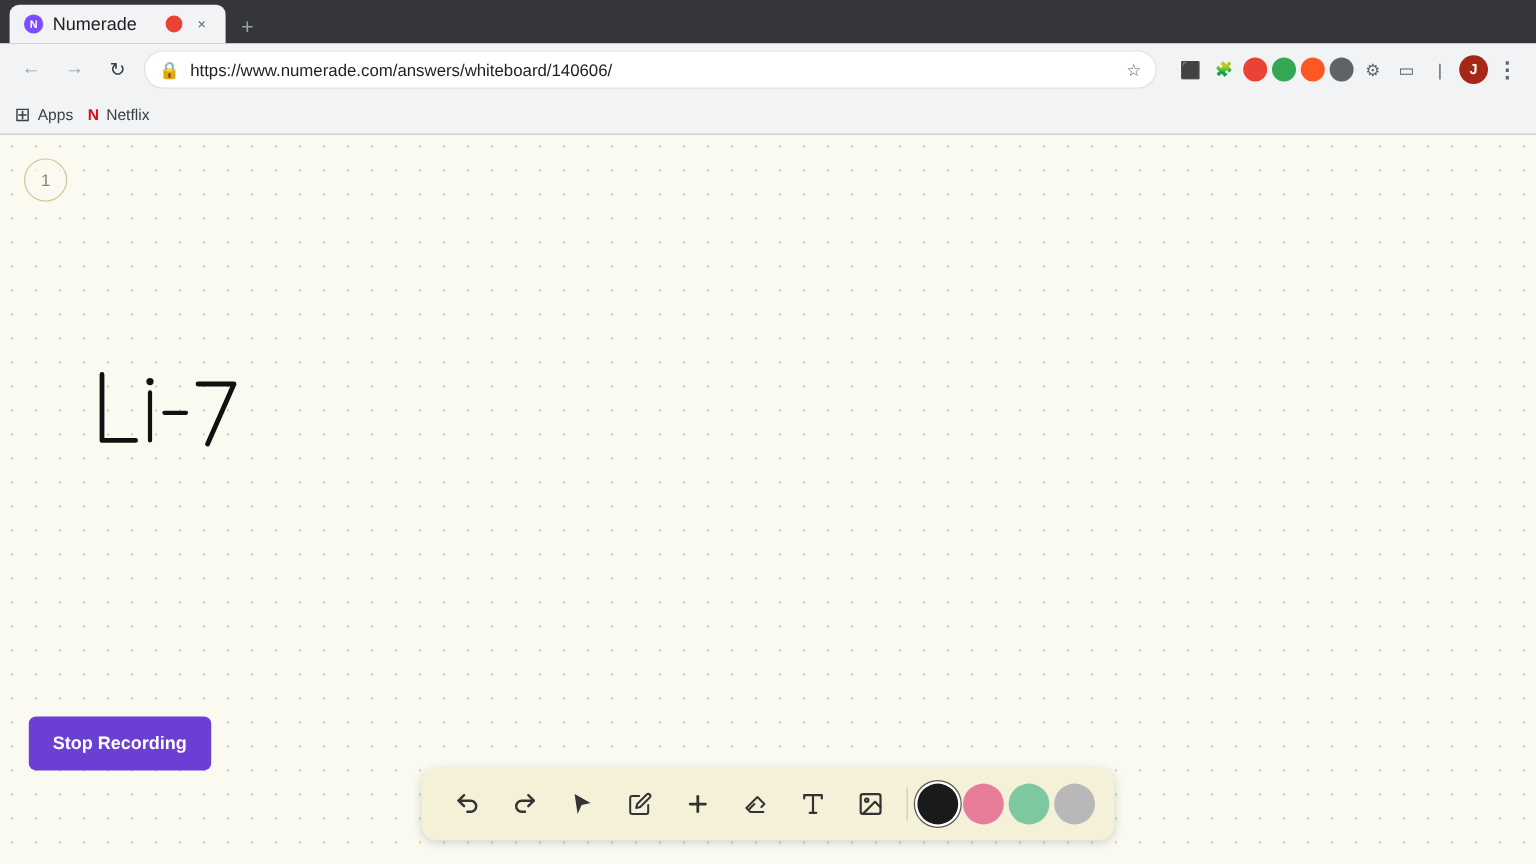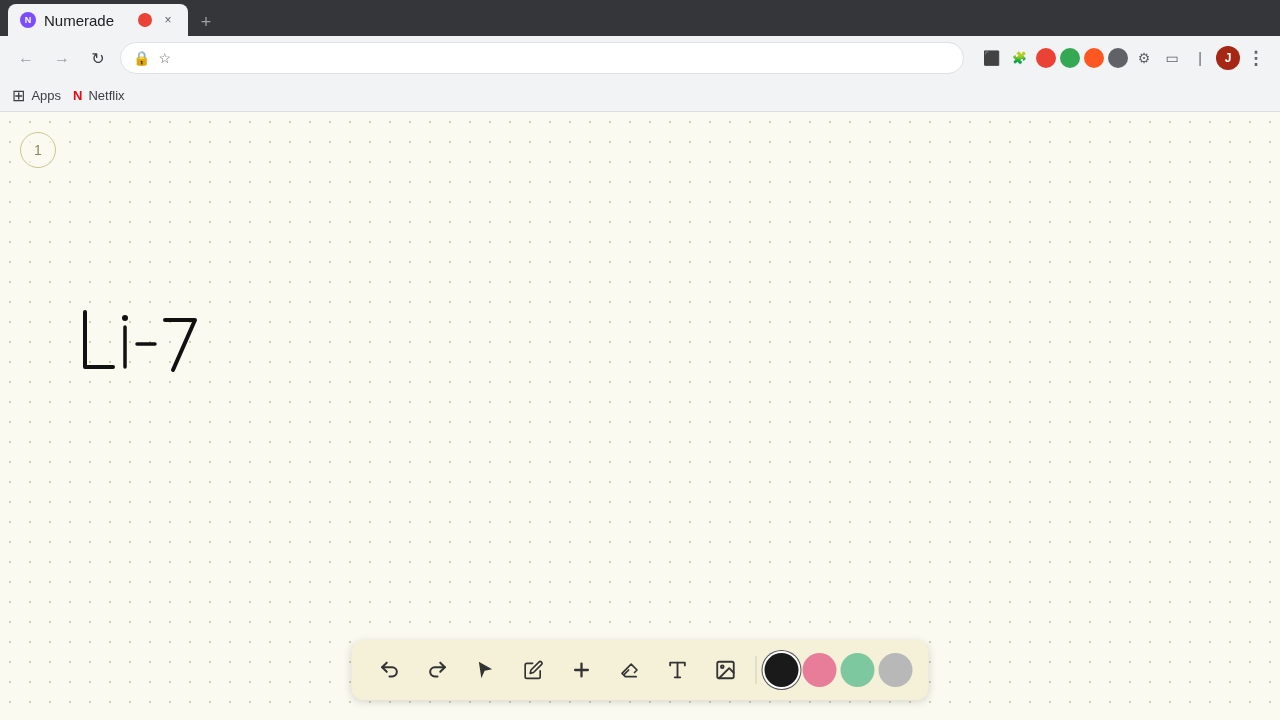--- a/index.html
+++ b/index.html
@@ -247,6 +247,7 @@
     <div class="nav-btn">↻</div>
     <div class="address-bar">
       <span class="address-icon">🔒</span>
+      <span class="address-text">https://www.numerade.com/answers/whiteboard/140606/</span>
       <span class="address-icon">☆</span>
     </div>
     <div class="nav-right">

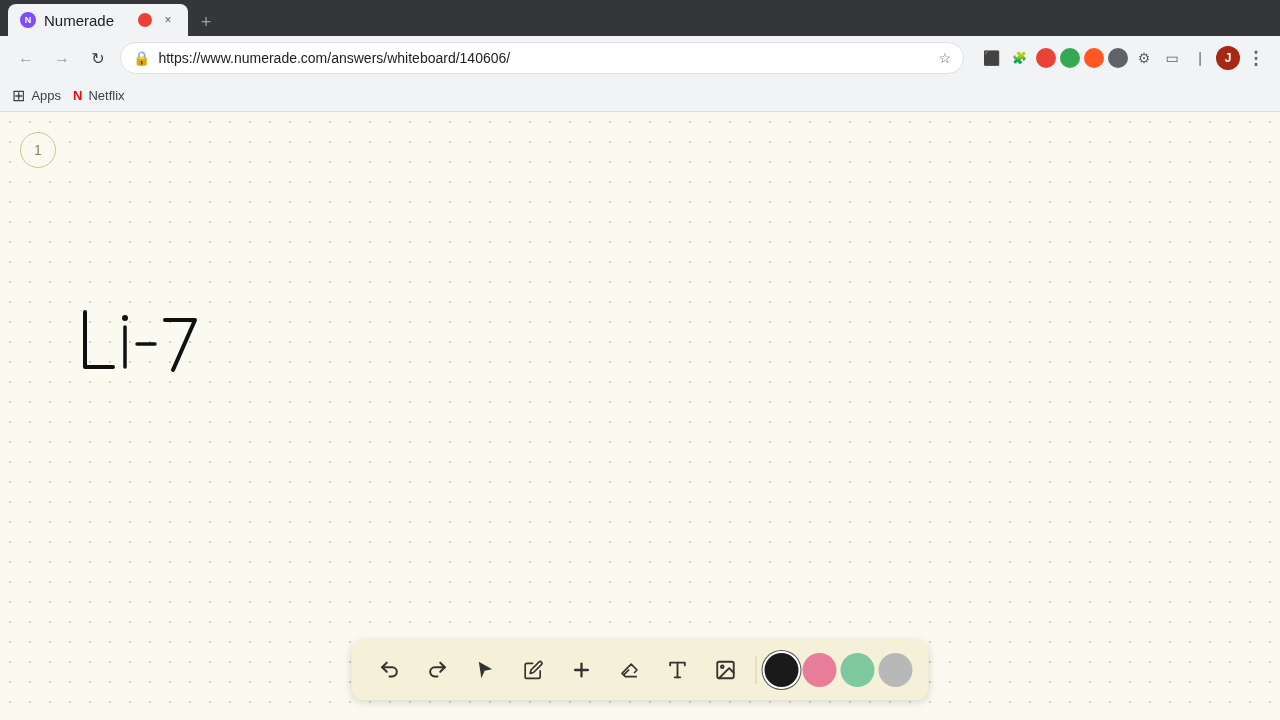--- a/index.html
+++ b/index.html
@@ -297,6 +297,7 @@
       </svg>
     </div>
 
+    <button class="stop-recording-btn">Stop Recording</button>
 
     <div class="toolbar">
       <button class="toolbar-btn" title="Undo">

